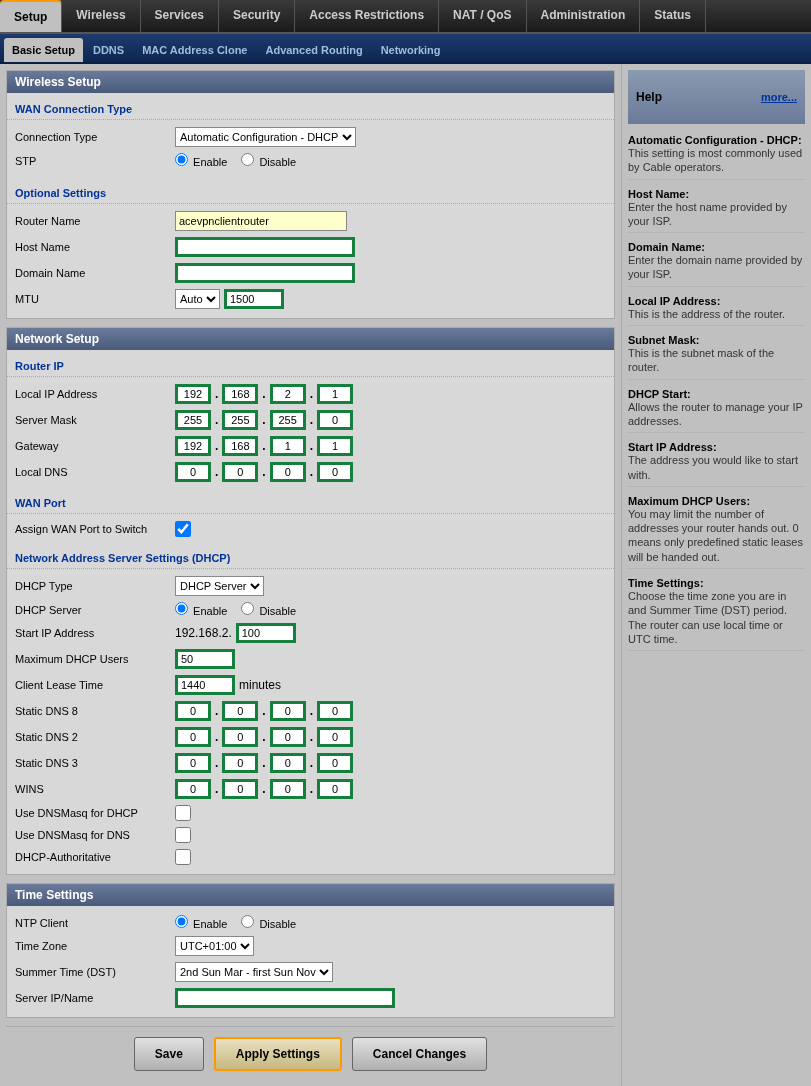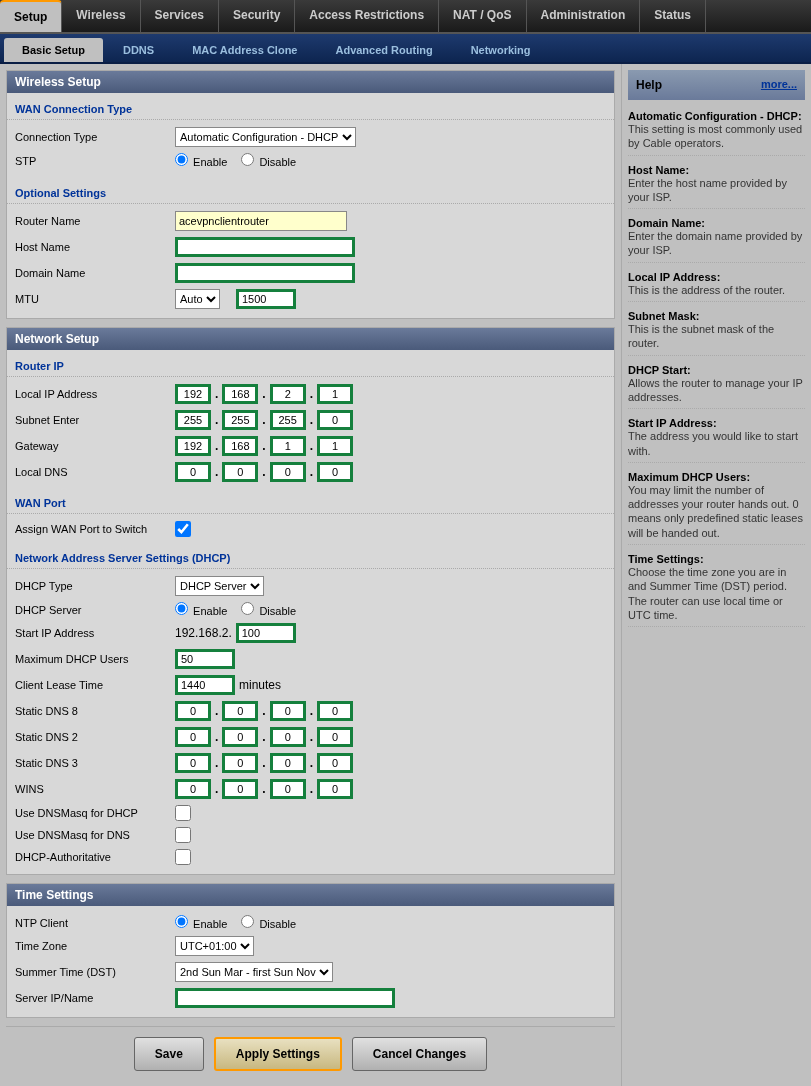--- a/index.html
+++ b/index.html
@@ -12,7 +12,7 @@
 
     
     .sub-nav { display: flex; background: linear-gradient(to bottom, #1e3a6e, #0d2550); padding: 4px 4px 0; border-bottom: 2px solid #0a1e44; }
-    .sub-nav-tab { padding: 6px 18px; color: #9bbfdf; cursor: pointer; font-size: 11px; font-weight: bold; border-radius: 3px 3px 0 0; margin-right: 2px; }
+    .sub-nav-tab { padding: 6px 8px; color: #9bbfdf; cursor: pointer; font-size: 11px; font-weight: bold; border-radius: 3px 3px 0 0; margin-right: 2px; }
     .sub-nav-tab.active { background: #c0c0c0; color: #000; }
 
     

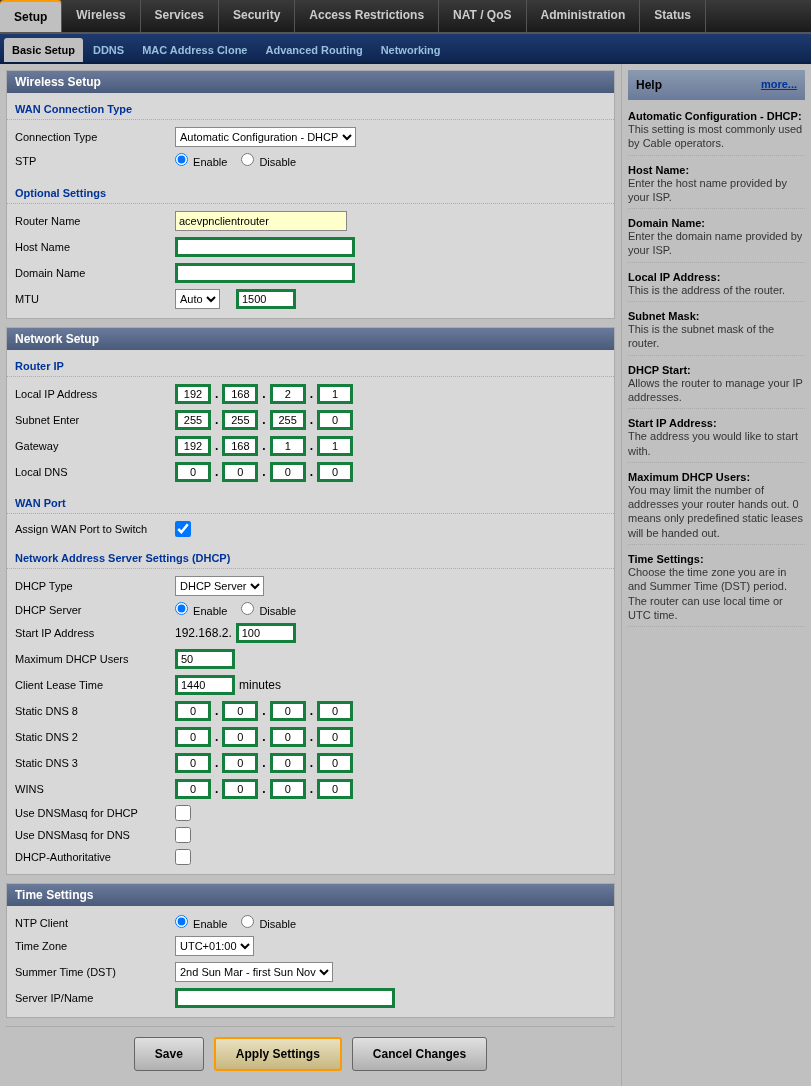--- a/index.html
+++ b/index.html
@@ -49,7 +49,7 @@
     input[type="checkbox"] { width: 16px; height: 16px; }
 
     
-    .help-header { display: flex; justify-content: space-between; align-items: flex-start; background: linear-gradient(to bottom, #8a9ab0, #6a7a9a); padding: 8px 8px; color: #000; font-weight: bold; font-size: 12px; margin-bottom: 6px; }
+    .help-header { display: flex; justify-content: space-between; align-items: center; background: linear-gradient(to bottom, #8a9ab0, #6a7a9a); padding: 20px 8px; color: #000; font-weight: bold; font-size: 12px; margin-bottom: 6px; }
     .help-more { font-size: 11px; color: #003399; text-decoration: underline; cursor: pointer; }
     .help-item { padding: 4px 0; border-bottom: 1px dotted #aaa; margin-bottom: 4px; }
     .help-item-title { font-weight: bold; font-size: 11px; color: #000; }

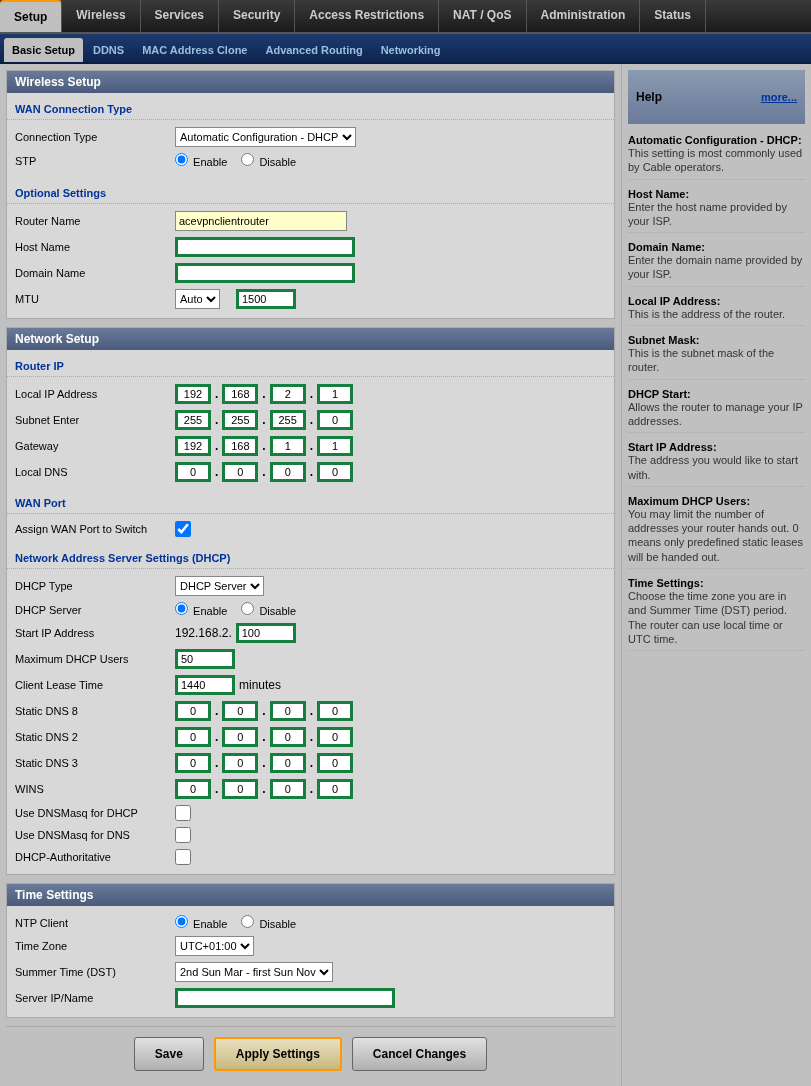--- a/index.html
+++ b/index.html
@@ -60,7 +60,7 @@
     .btn { padding: 8px 20px; font-size: 12px; font-weight: bold; cursor: pointer; border: 1px solid #666; border-radius: 3px; background: linear-gradient(to bottom, #e0e0e0, #b0b0b0); }
     .btn-apply { background: linear-gradient(to bottom, #e8e0c0, #c8b880); border: 2px solid #f90; }
 
-    .mtu-row { display: flex; align-items: center; gap: 16px; }
+    .mtu-row { display: flex; align-items: center; gap: 4px; }
   </style>
 </head>
 <body>

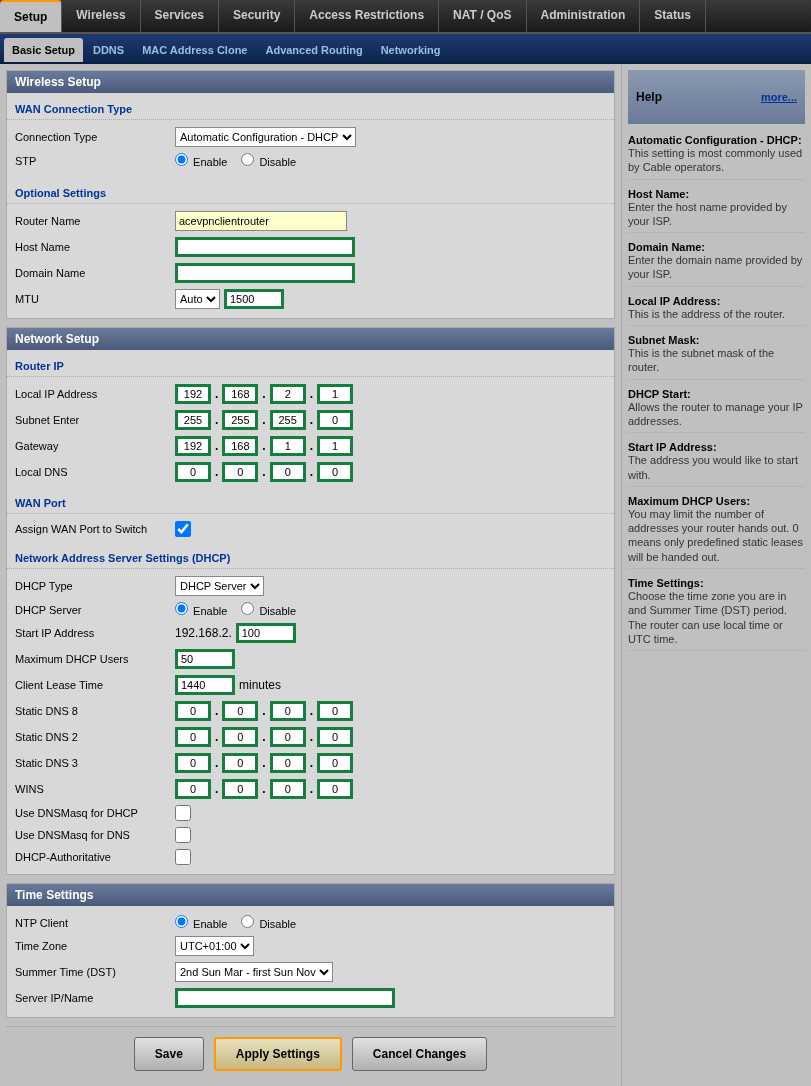--- a/index.html
+++ b/index.html
@@ -160,7 +160,7 @@
         </div>
       </div>
       <div class="field-row">
-        <div class="field-label">Subnet Enter</div>
+        <div class="field-label">Server Mask</div>
         <div class="field-value">
           <input type="text" class="ip-part" value="255" style="">
           <span class="ip-dot">.</span>

